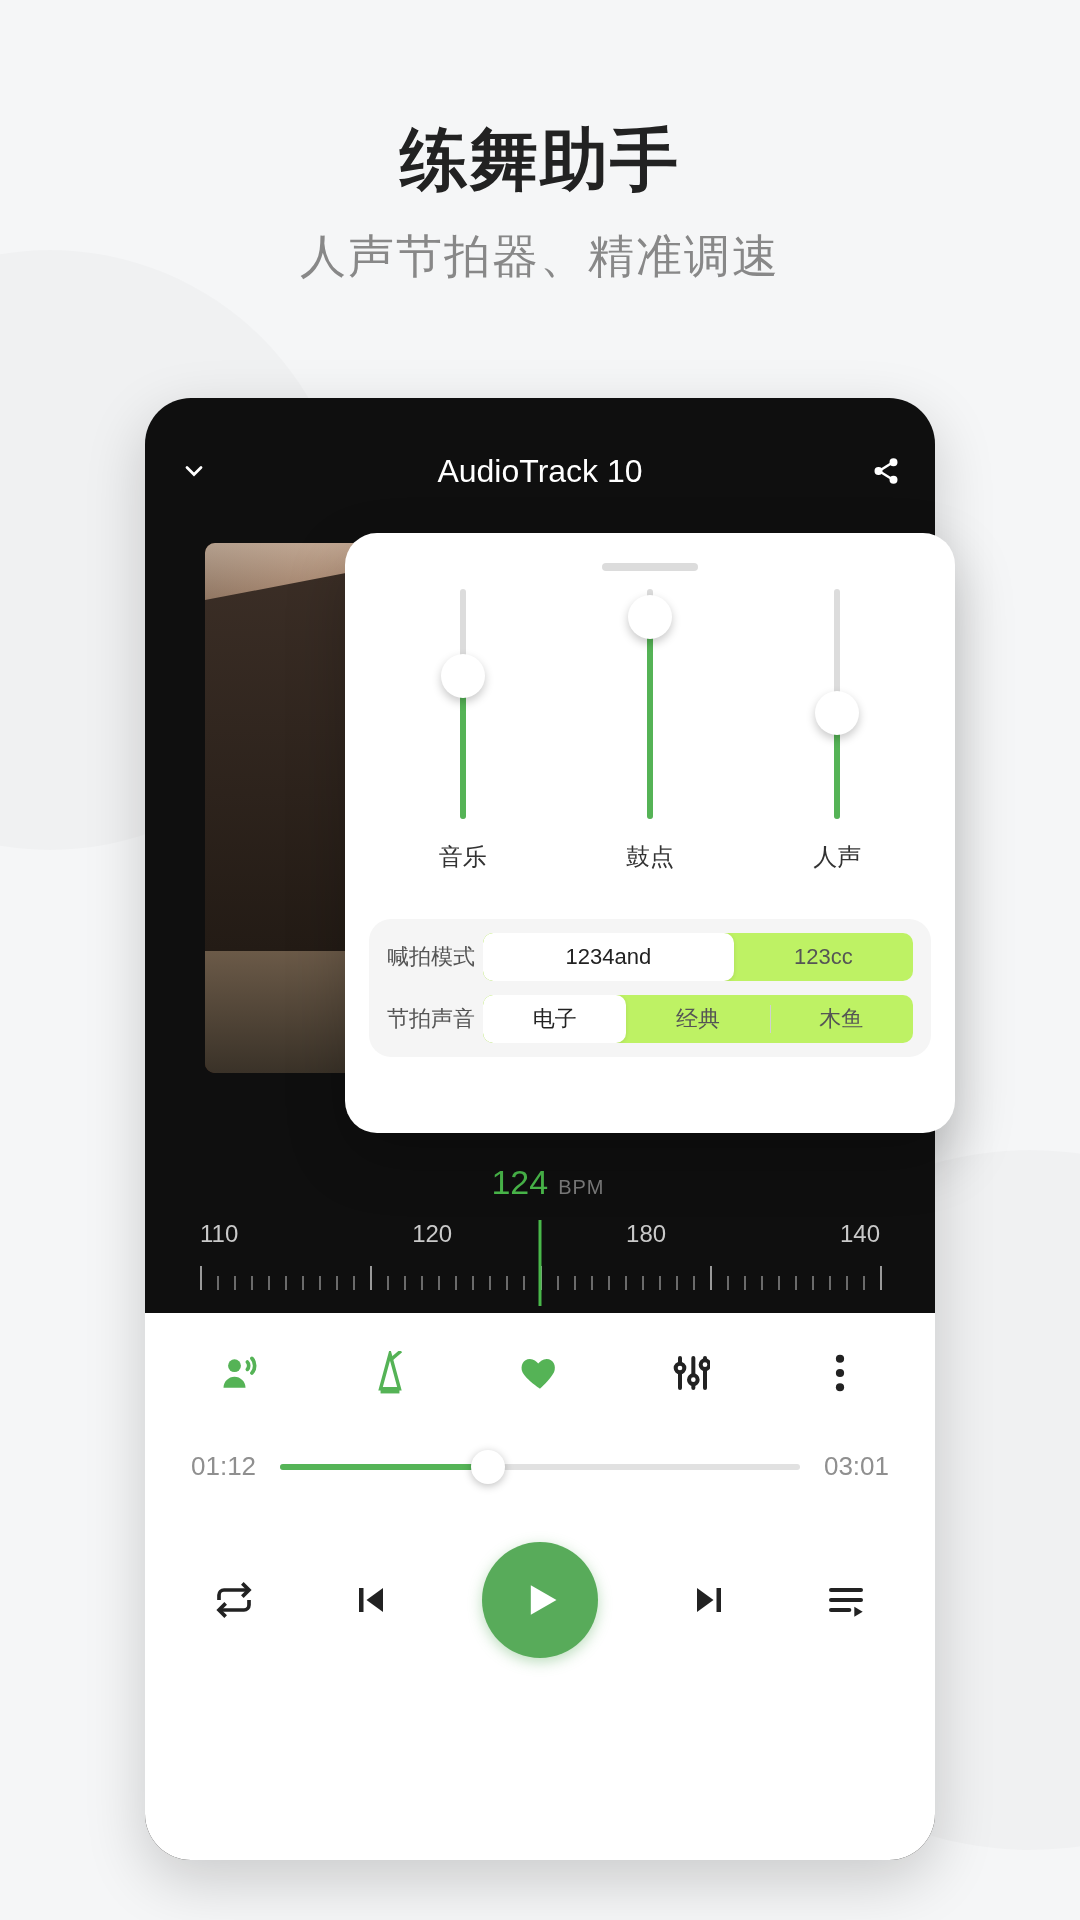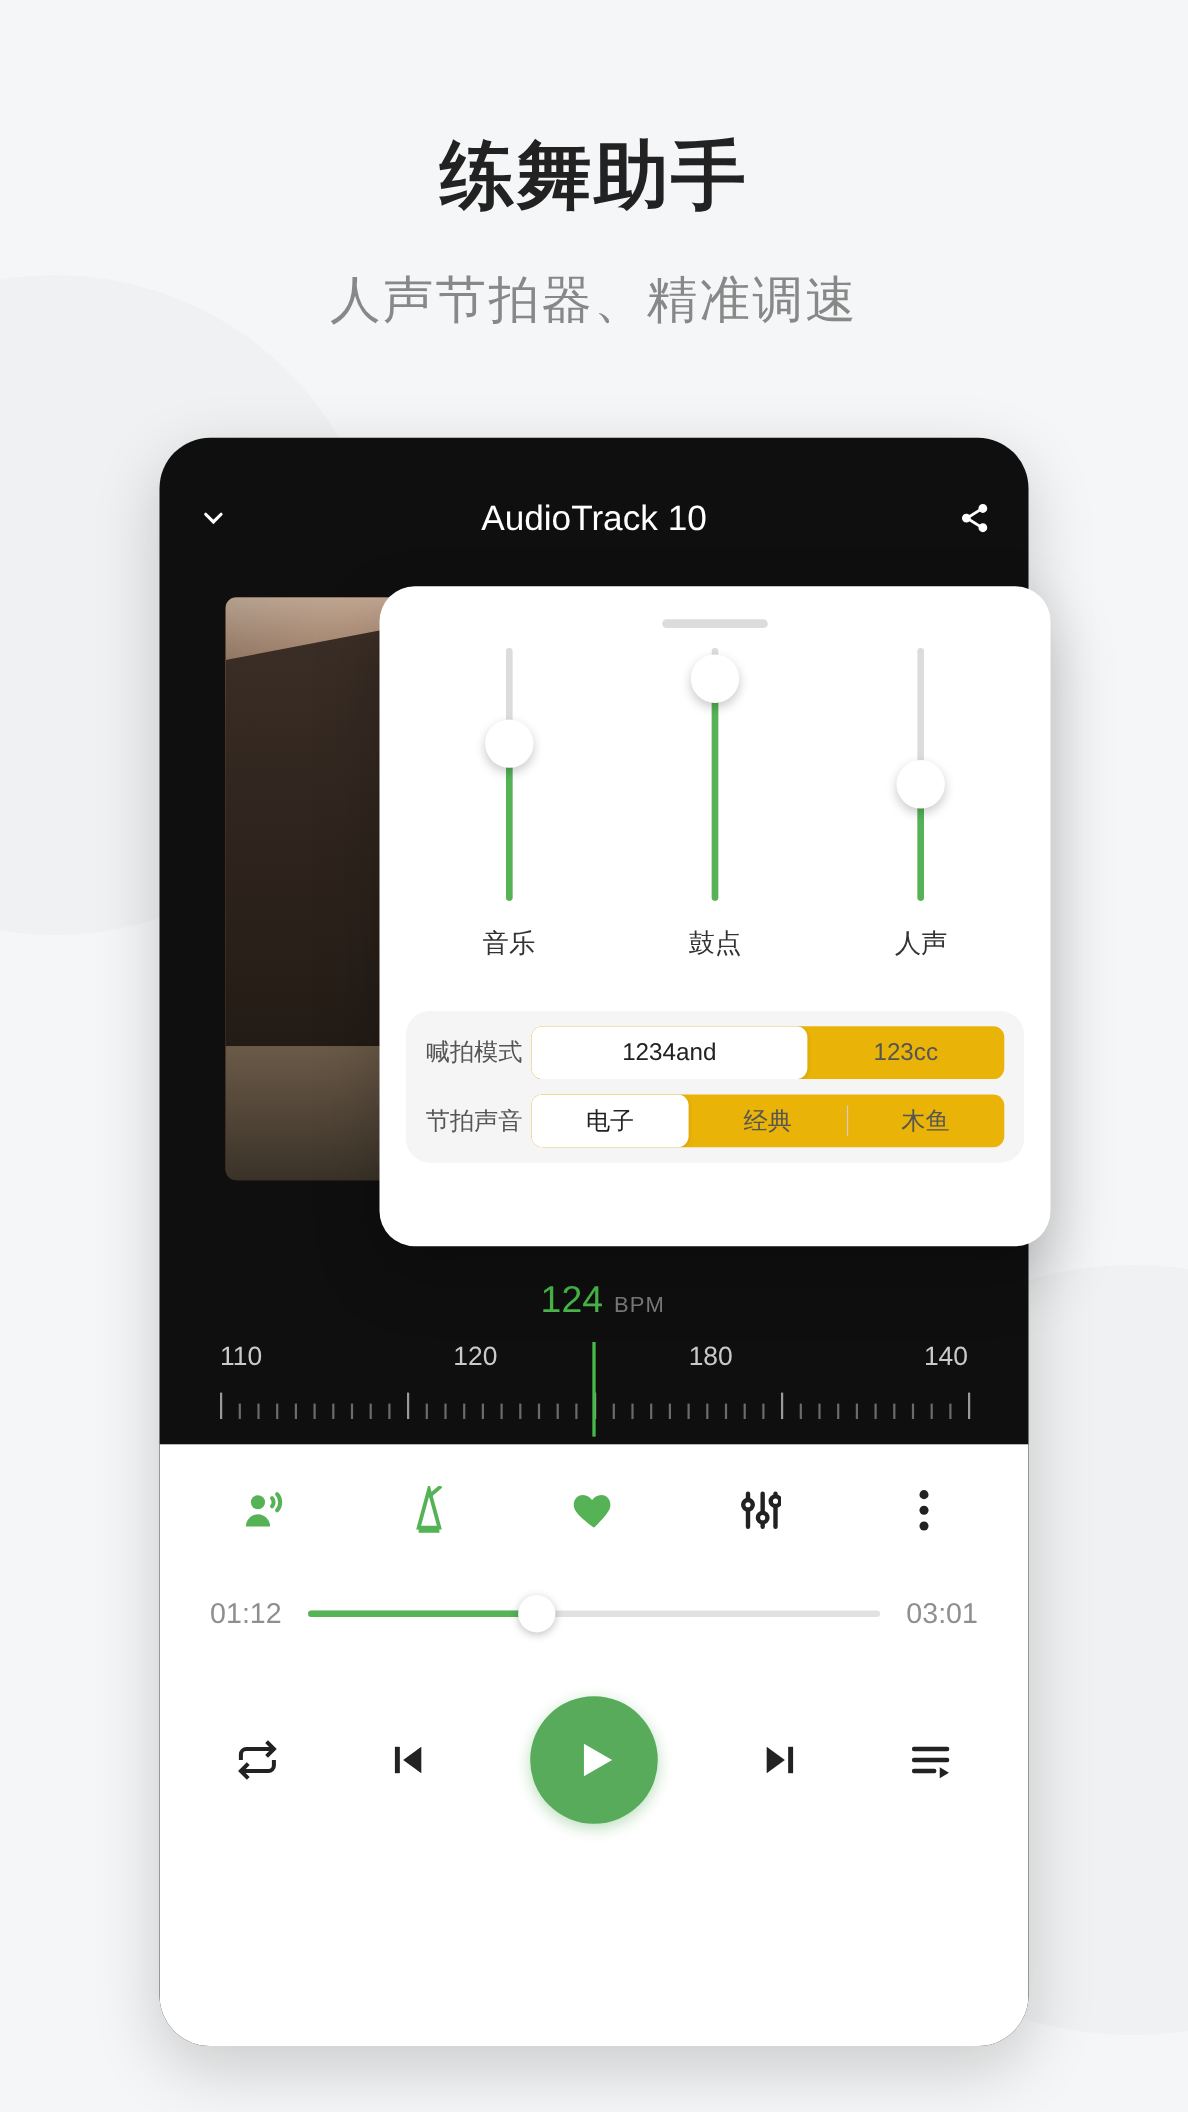--- a/index.html
+++ b/index.html
@@ -19,7 +19,7 @@
 
   .hero { text-align: center; padding-top: 115px; }
   .hero-title { font-size: 68px; font-weight: 700; color: #222; letter-spacing: 2px; }
-  .hero-subtitle { font-size: 46px; font-weight: 400; color: #888; margin-top: 36px; letter-spacing: 2px; }
+  .hero-subtitle { font-size: 46px; font-weight: 400; color: #888; margin-top: 20px; letter-spacing: 2px; }
 
   .phone {
     position: absolute;

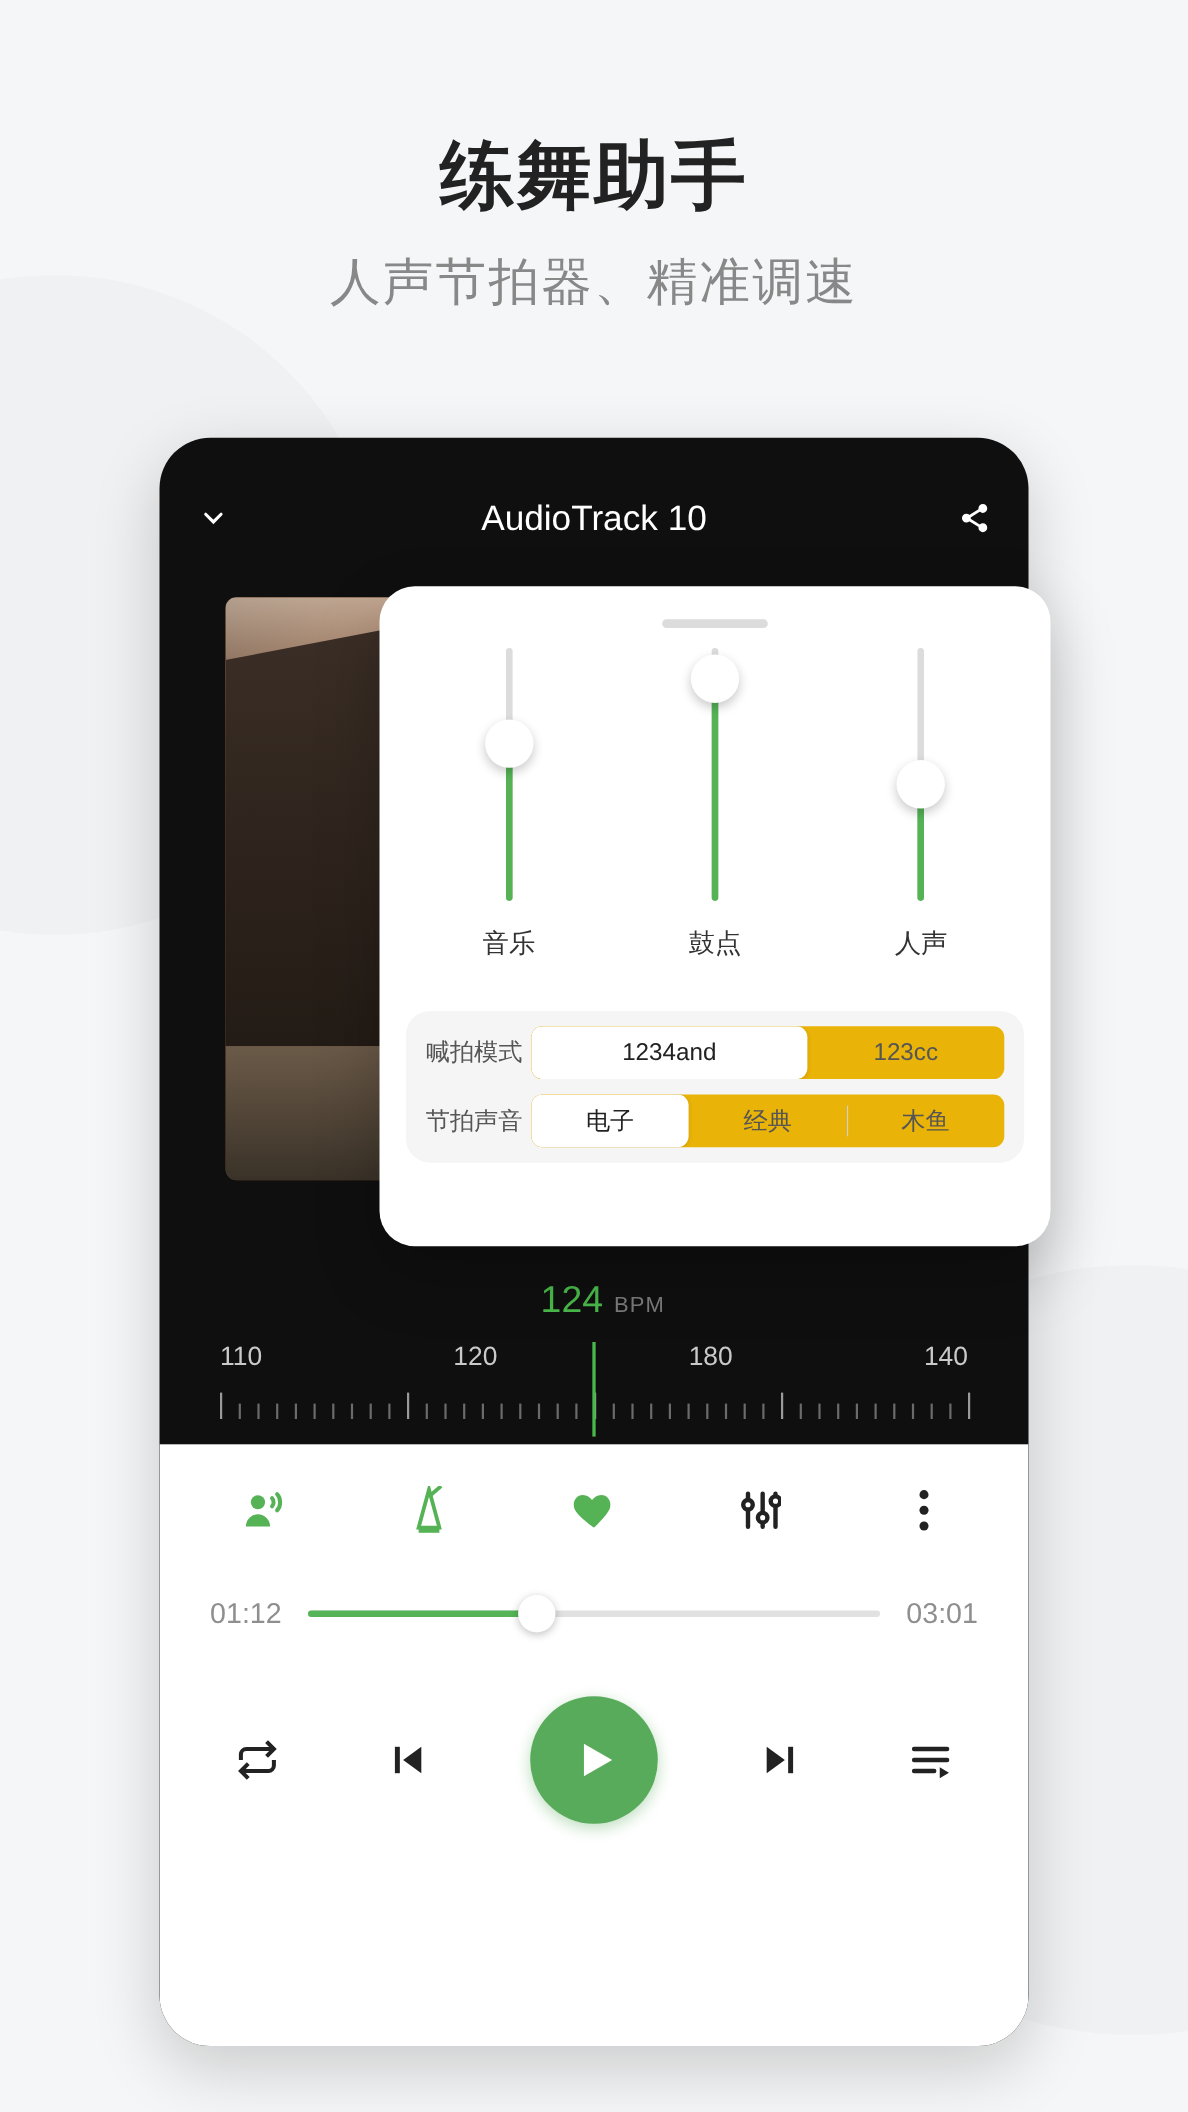--- a/index.html
+++ b/index.html
@@ -143,7 +143,7 @@
   .seg-row { display:flex; align-items:center; }
   .seg-row + .seg-row { margin-top:14px; }
   .seg-label { font-size:22px; color:#555; width:96px; flex-shrink:0; }
-  .seg { flex:1; display:flex; background:#eab308; border-radius:10px; overflow:hidden; height:48px;justify-content:space-between; }
+  .seg { flex:1; display:flex; background:#bef264; border-radius:10px; overflow:hidden; height:48px;justify-content:space-between; }
   .seg .opt { flex:1; display:flex; align-items:center; justify-content:center; font-size:22px; color:#555; position:relative; }
   .seg .opt + .opt::before { content:""; position:absolute; left:0; top:20%; bottom:20%; width:1px; background:#d0d0d0; }
   .seg .opt.sel { background:#fff; color:#222; border-radius:10px; box-shadow:0 1px 4px rgba(0,0,0,0.1); }

